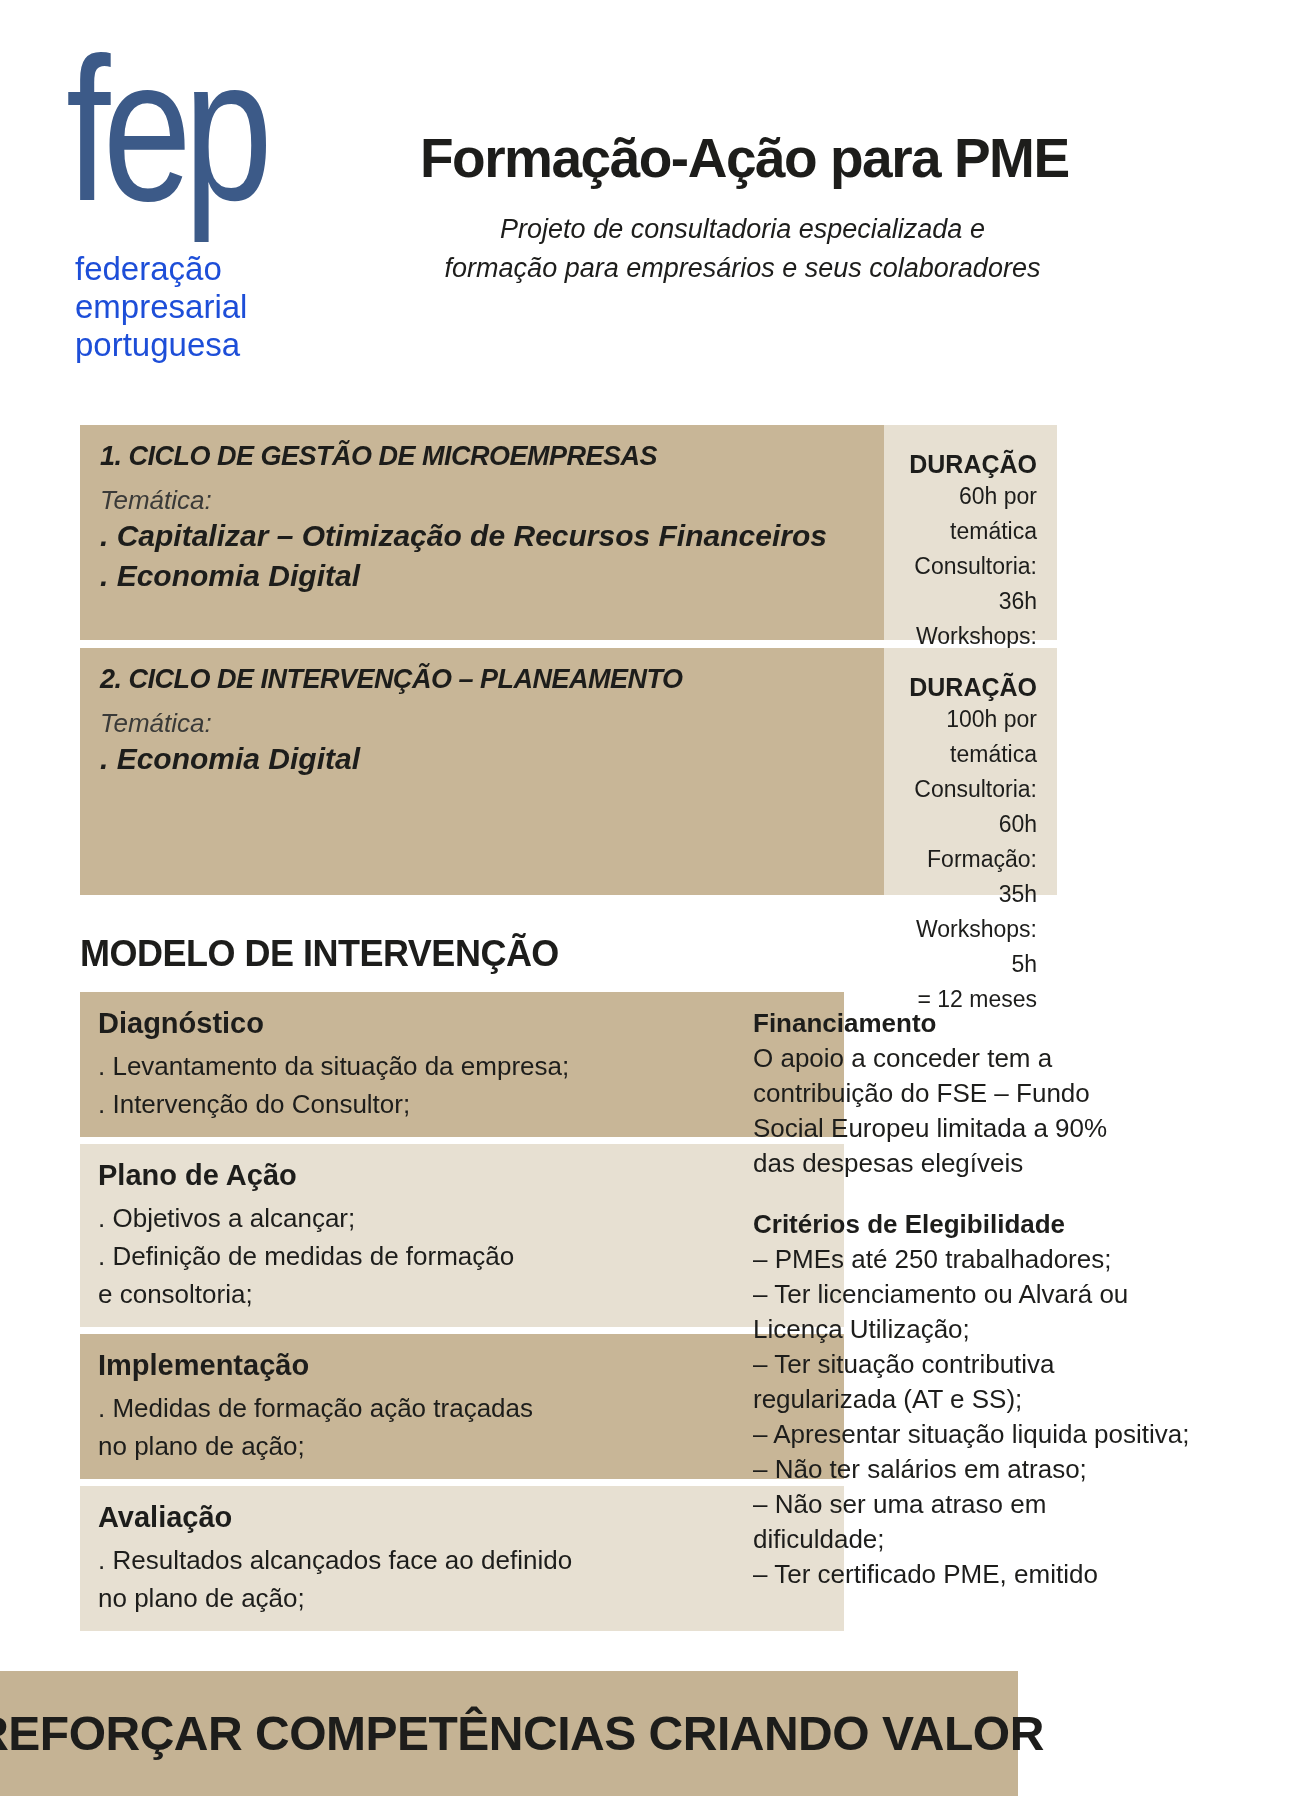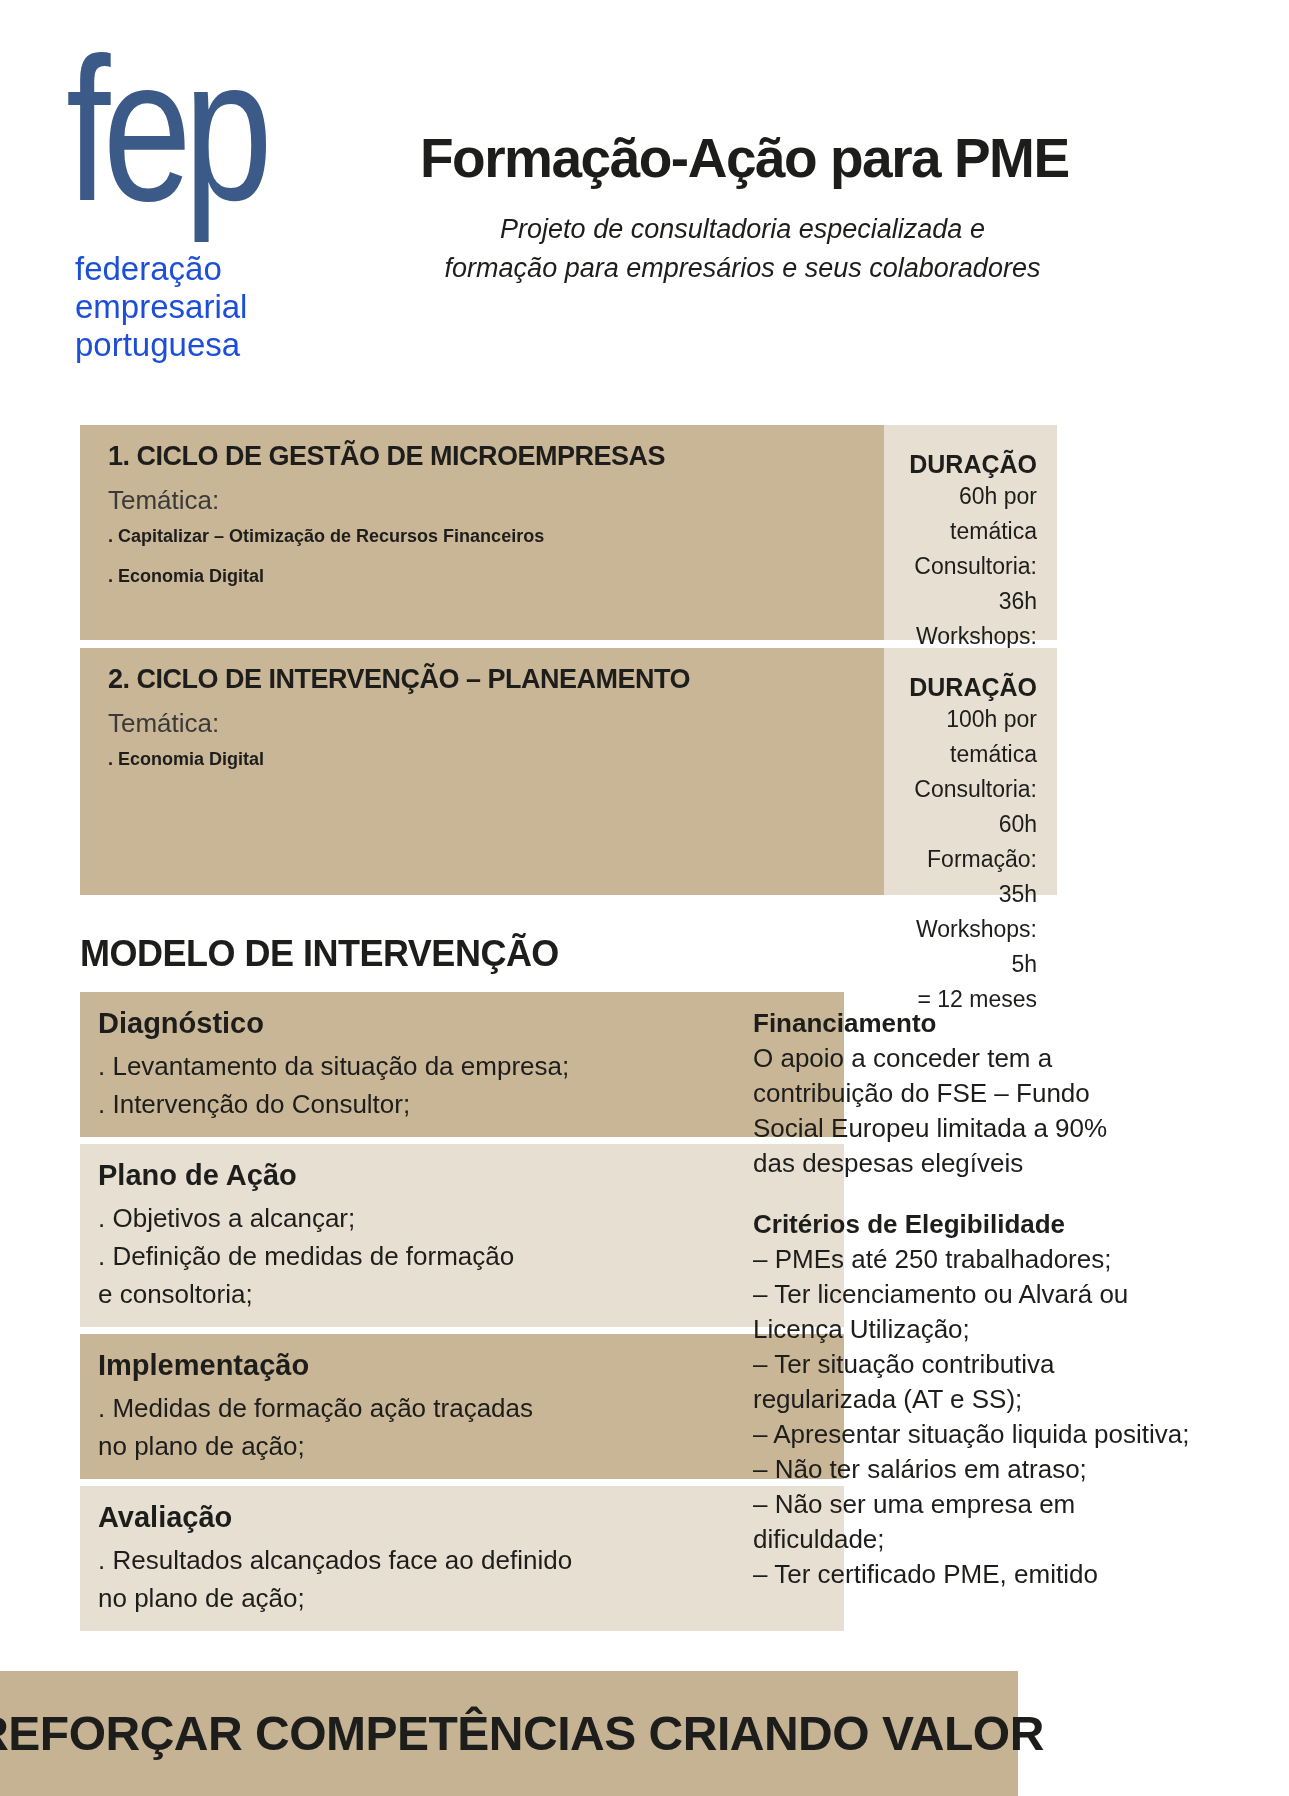--- a/index.html
+++ b/index.html
@@ -30,7 +30,7 @@
   .cycle-box { position:absolute; left:80px; width:977px; display:flex; }
   .cycle-1 { top:425px; height:215px; }
   .cycle-2 { top:648px; height:247px; }
-  .cycle-main { flex:1; background:#c8b697; padding:16px 28px; box-sizing:border-box; }
+  .cycle-main { flex:1; background:#c8b697; padding:16px 20px; box-sizing:border-box;font-style:italic; }
   .cycle-title { font-size:27px; font-weight:bold; letter-spacing:-0.5px; }
   .cycle-label { font-size:26px; margin-top:13px; color:#3a3a38; }
   .cycle-topic { font-size:18px; font-weight:bold; line-height:40px; }

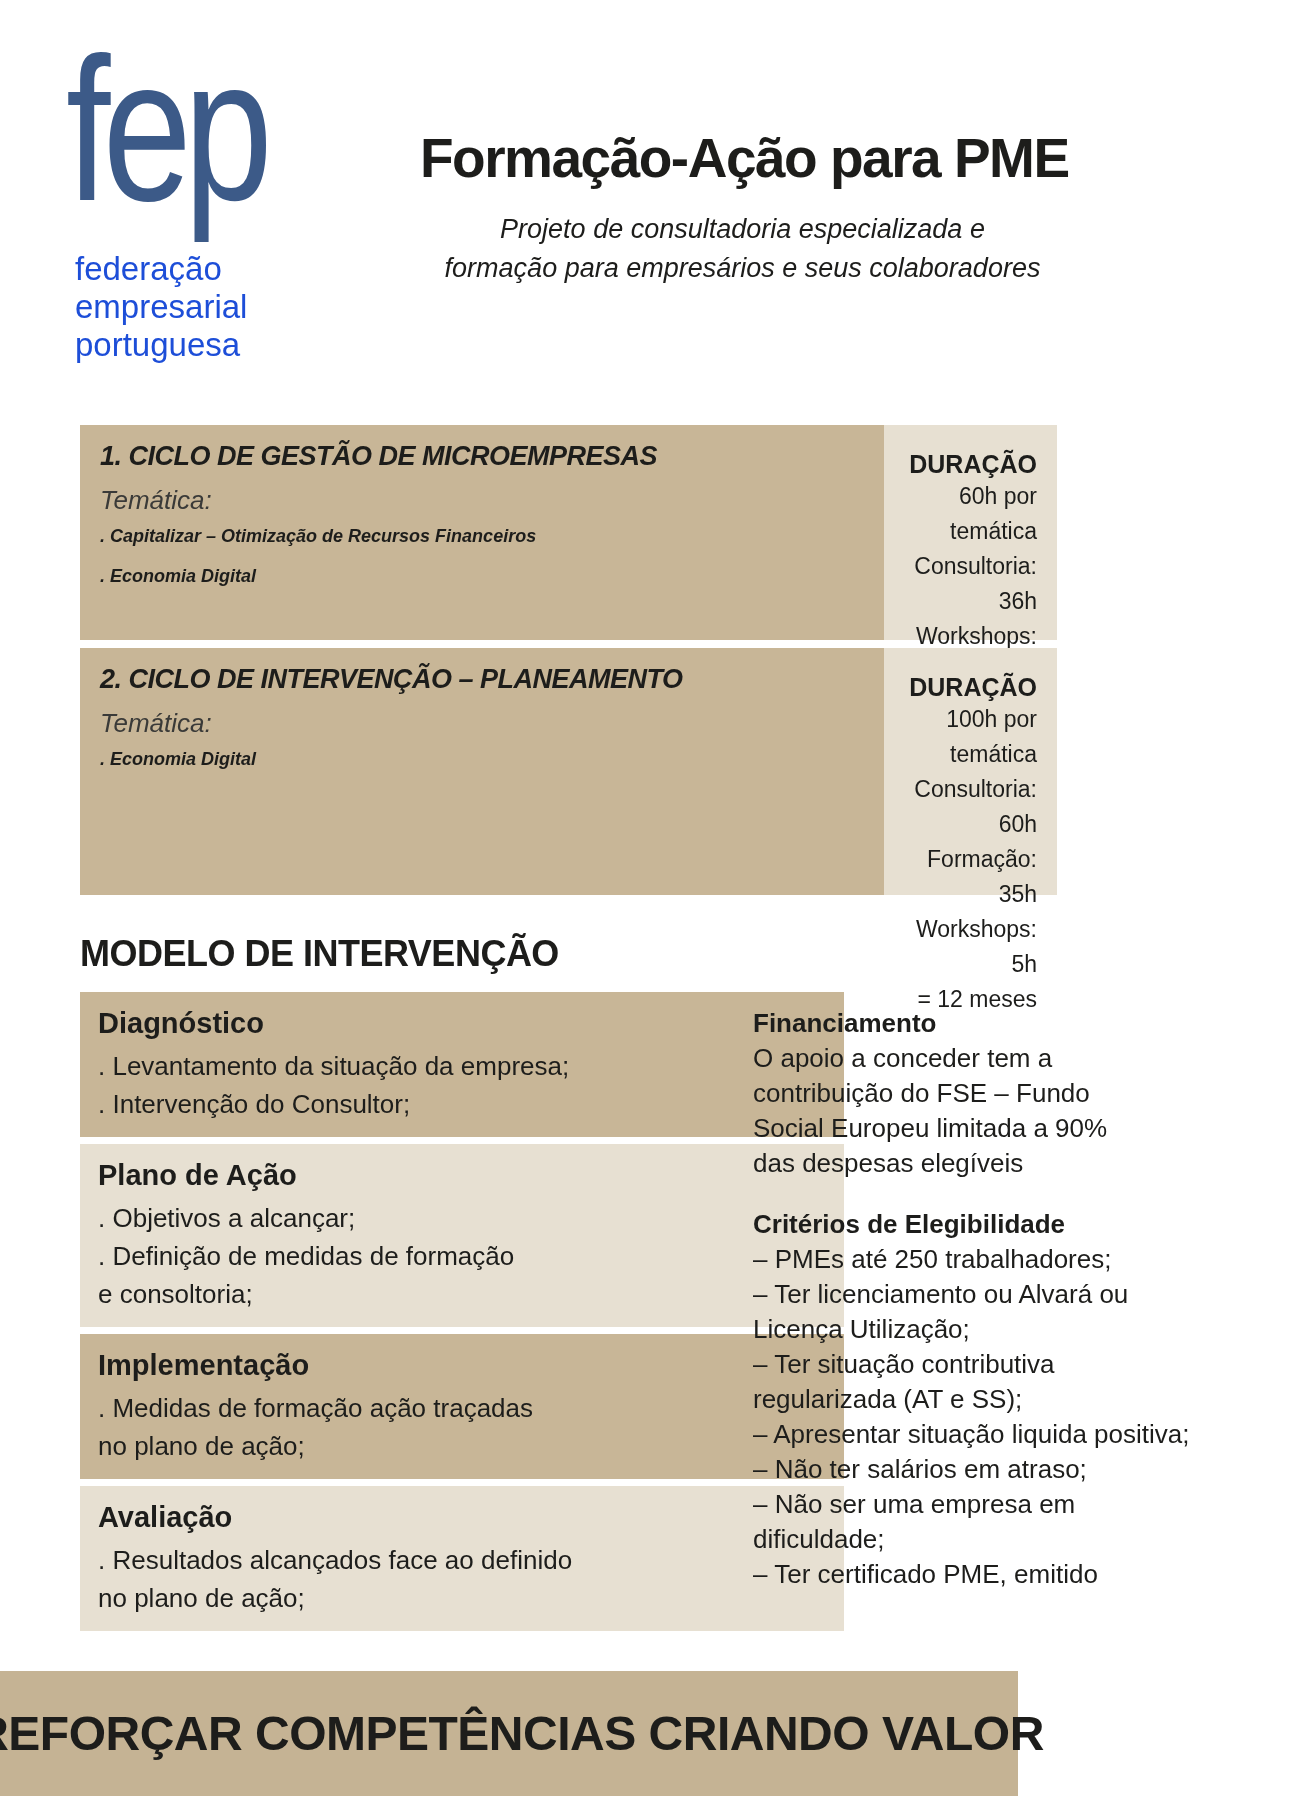--- a/index.html
+++ b/index.html
@@ -33,7 +33,7 @@
   .cycle-main { flex:1; background:#c8b697; padding:16px 20px; box-sizing:border-box;font-style:italic; }
   .cycle-title { font-size:27px; font-weight:bold; letter-spacing:-0.5px; }
   .cycle-label { font-size:26px; margin-top:13px; color:#3a3a38; }
-  .cycle-topic { font-size:18px; font-weight:bold; line-height:40px; }
+  .cycle-topic { font-size:30px; font-weight:bold; line-height:40px; }
   .cycle-duration {
     width:173px; background:#e7e0d2; padding:25px 20px 0 8px;
     text-align:right; box-sizing:border-box;

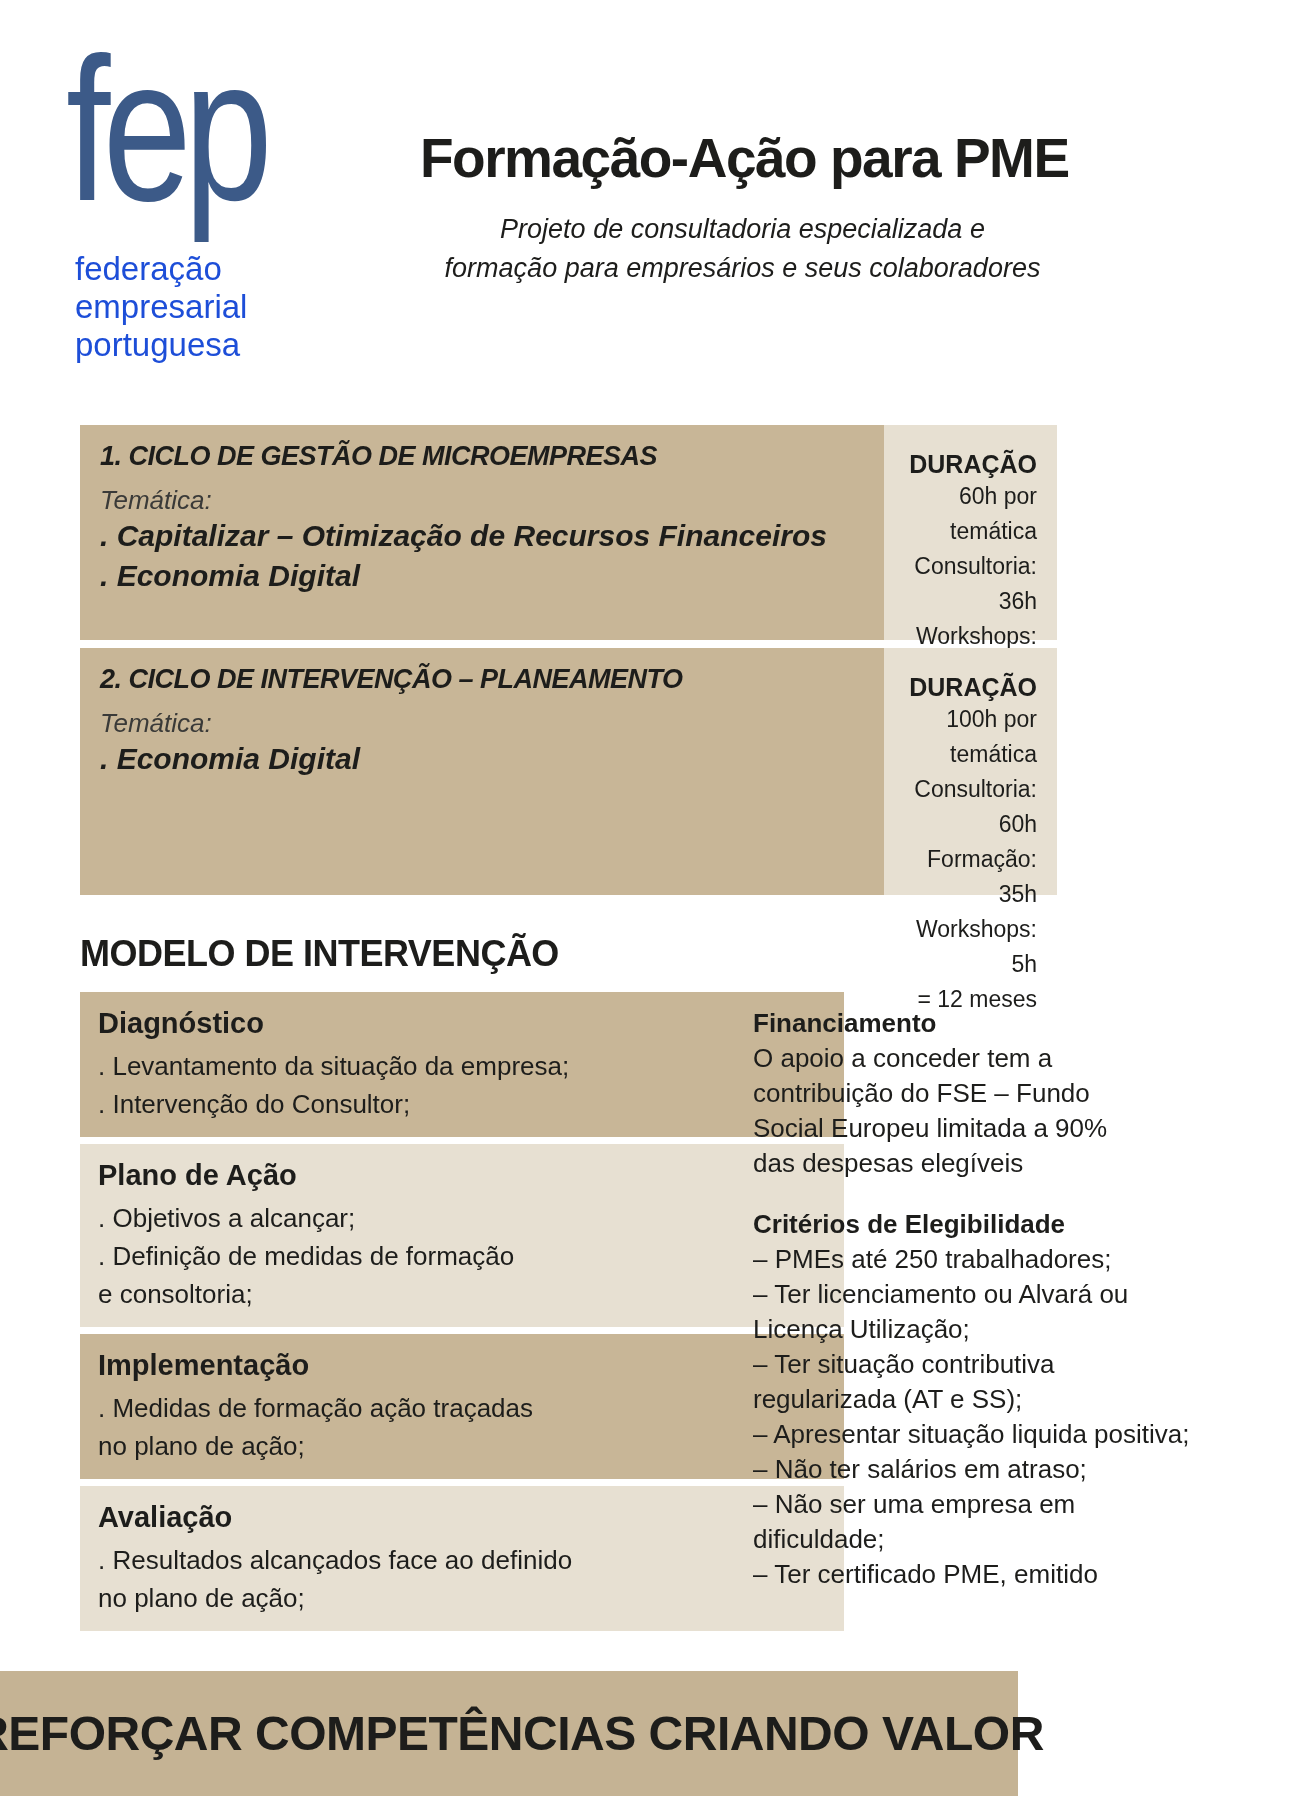--- a/index.html
+++ b/index.html
@@ -159,7 +159,7 @@
     <div class="sb-line">regularizada (AT e SS);</div>
     <div class="sb-line">– Apresentar situação liquida positiva;</div>
     <div class="sb-line">– Não ter salários em atraso;</div>
-    <div class="sb-line">– Não ser uma empresa em</div>
+    <div class="sb-line">– Não ser uma atraso em</div>
     <div class="sb-line">dificuldade;</div>
     <div class="sb-line">– Ter certificado PME, emitido</div>
   </div>

